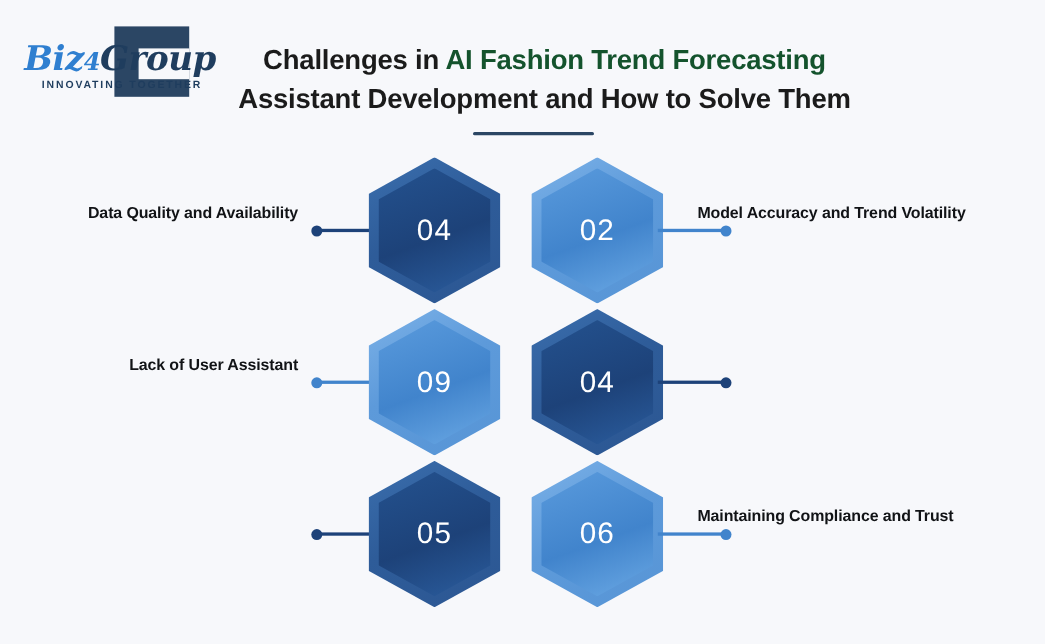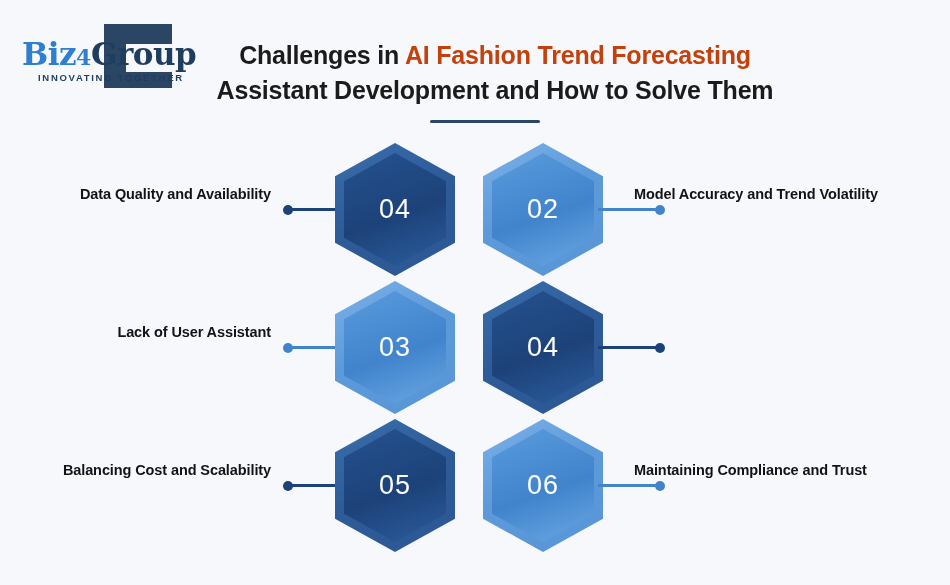--- a/index.html
+++ b/index.html
@@ -51,6 +51,7 @@
     left: 6px;
     top: 14px;
     font-family: "DejaVu Serif", serif;
+    font-style: italic;
     font-weight: bold;
     font-size: 31px;
     letter-spacing: -0.5px;

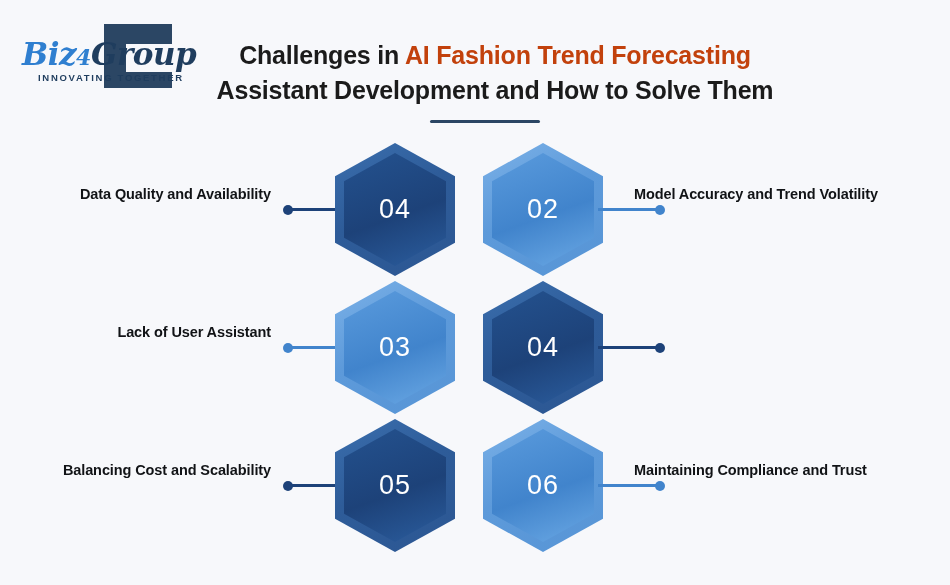--- a/index.html
+++ b/index.html
@@ -89,7 +89,7 @@
     color: #1b1b1b;
     letter-spacing: -0.2px;
   }
-  .title .hl { color: #c2410c; }
+  .title .hl { color: #14532d; }
 
   .title-rule {
     position: absolute;

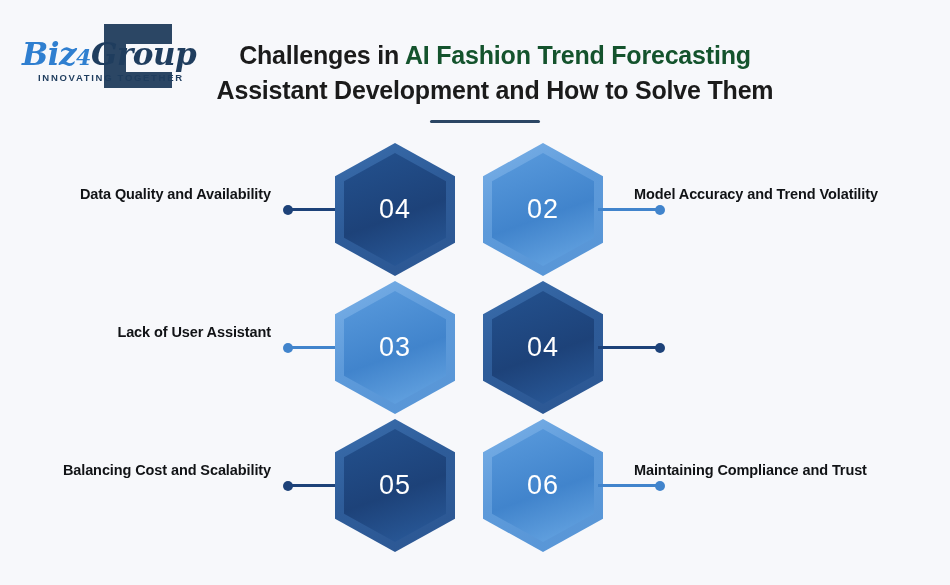--- a/index.html
+++ b/index.html
@@ -266,7 +266,7 @@
     <div class="hex-wrap hex-col-a v-light">
       <div class="hex-outer"></div>
       <div class="hex-inner"></div>
-      <div class="hex-num">03</div>
+      <div class="hex-num">09</div>
     </div>
 
     <div class="hex-wrap hex-col-b v-dark">

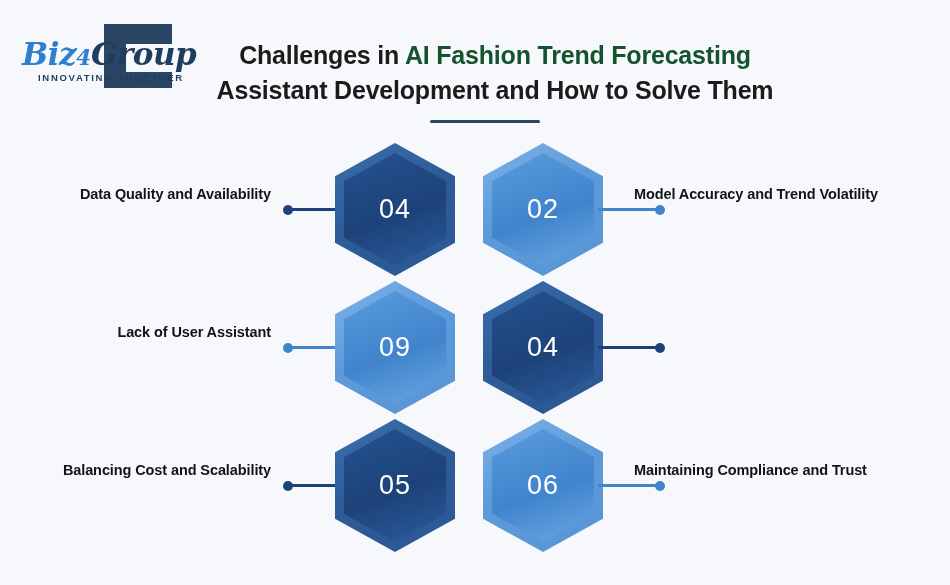--- a/index.html
+++ b/index.html
@@ -281,7 +281,6 @@
 
   <div class="row row-2">
 
-    <div class="label label-left">Balancing Cost and Scalability</div>
     <div class="connector connector-left" style="background:#1d4279">
       <span class="dot" style="background:#1d4279"></span>
     </div>

